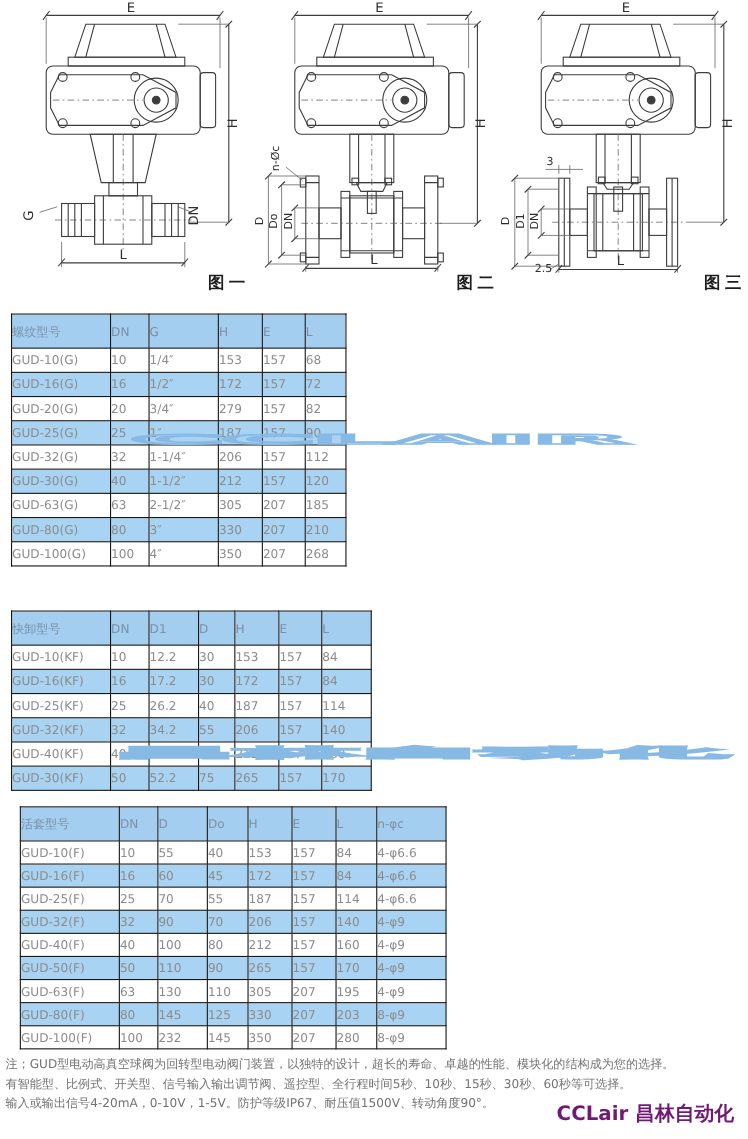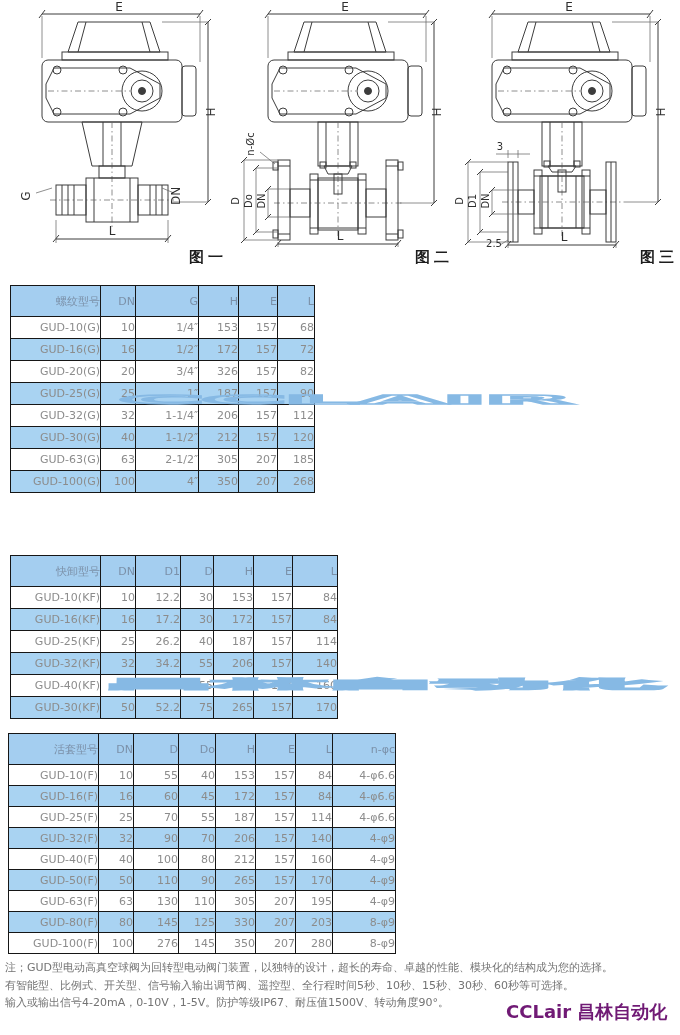--- a/index.html
+++ b/index.html
@@ -23,7 +23,7 @@
 
   
   table.spec{position:absolute;border-collapse:collapse;table-layout:fixed;
-             font-size:11px;color:#8c8c8c;text-align:right;background:#fff;}
+             font-size:11px;color:#8c8c8c;text-align:left;background:#fff;}
   .spec th,.spec td{border:1px solid #161616;padding:0;font-weight:normal;
                     overflow:hidden;white-space:nowrap;}
   .spec thead th{height:30px;background:#a4cef0;color:#7b90a8;}

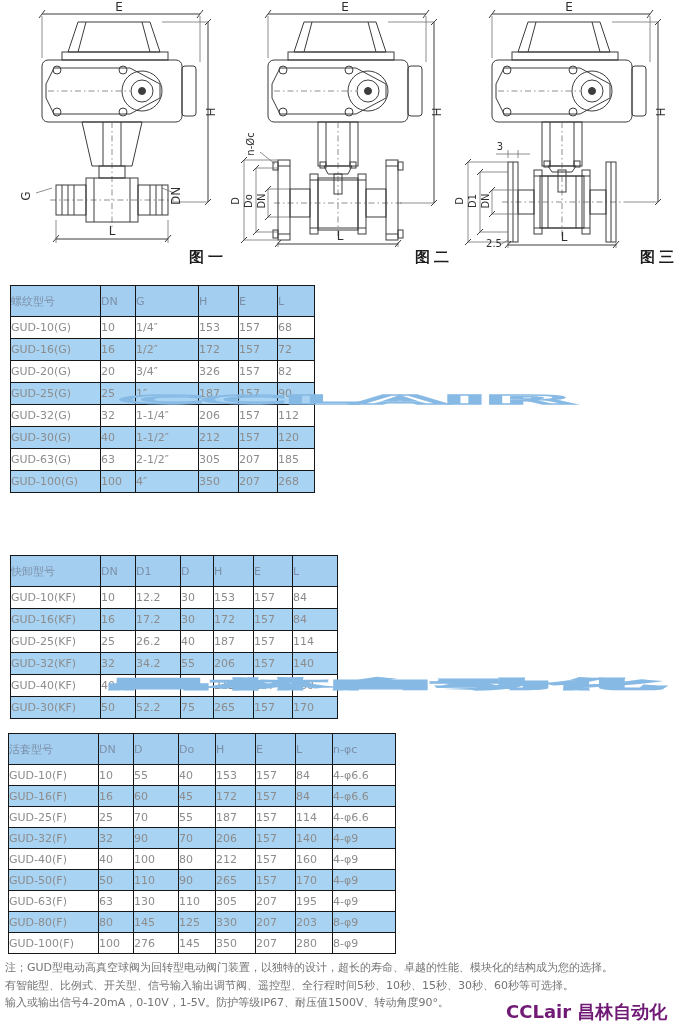--- a/index.html
+++ b/index.html
@@ -325,7 +325,7 @@
           <td>GUD-20(G)</td>
           <td>20</td>
           <td>3/4″</td>
-          <td>326</td>
+          <td>279</td>
           <td>157</td>
           <td>82</td>
         </tr>

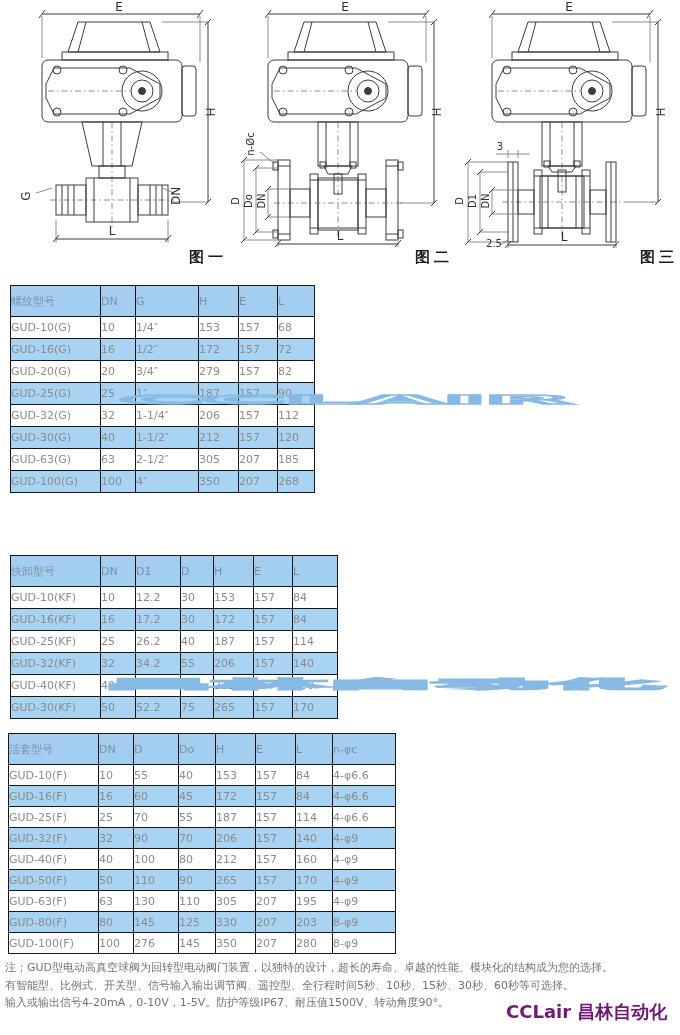--- a/index.html
+++ b/index.html
@@ -362,6 +362,14 @@
           <td>185</td>
         </tr>
         <tr>
+          <td>GUD-80(G)</td>
+          <td>80</td>
+          <td>3″</td>
+          <td>330</td>
+          <td>207</td>
+          <td>210</td>
+        </tr>
+        <tr>
           <td>GUD-100(G)</td>
           <td>100</td>
           <td>4″</td>

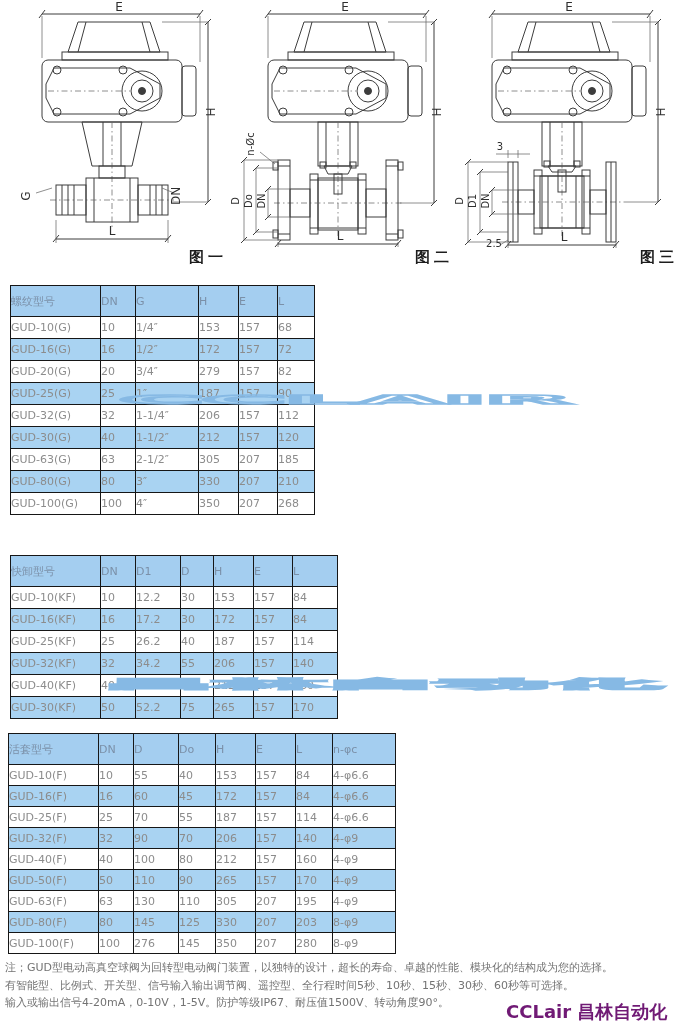--- a/index.html
+++ b/index.html
@@ -31,7 +31,7 @@
   .spec tbody tr:nth-child(even) td{background:#a9d3f2;}
   #t1{left:10px;top:285px;width:304px;}
   #t2{left:10px;top:555px;width:327px;}
-  #t3{left:8px;top:733px;width:387px;}
+  #t3{left:18px;top:733px;width:387px;}
   #t3 tbody td{height:20px;}
 
   

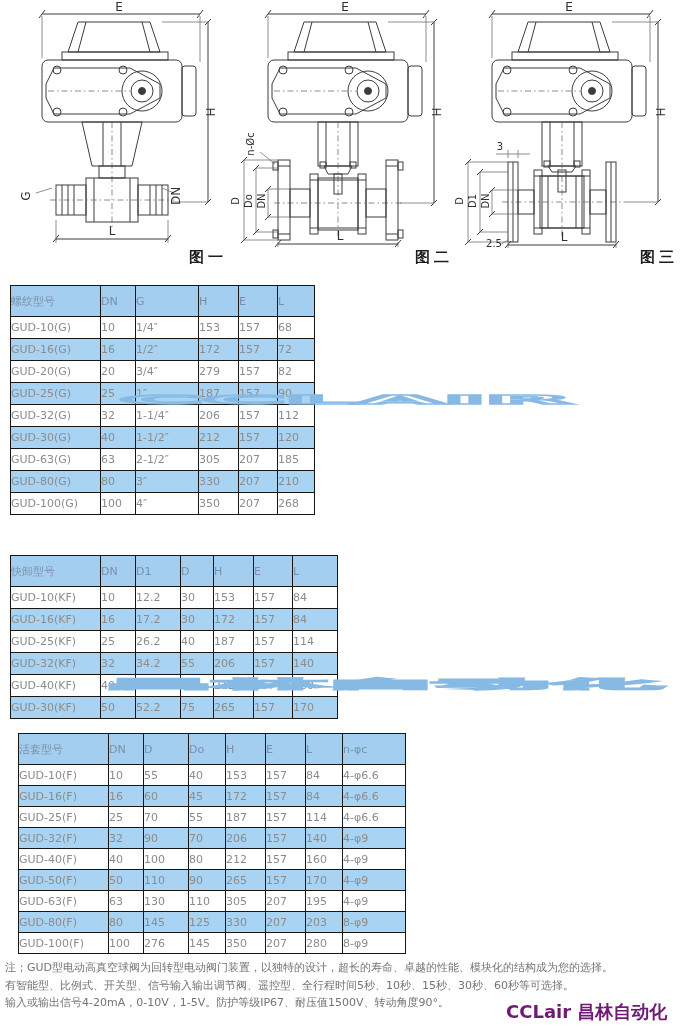--- a/index.html
+++ b/index.html
@@ -566,7 +566,7 @@
         <tr>
           <td>GUD-100(F)</td>
           <td>100</td>
-          <td>276</td>
+          <td>232</td>
           <td>145</td>
           <td>350</td>
           <td>207</td>

